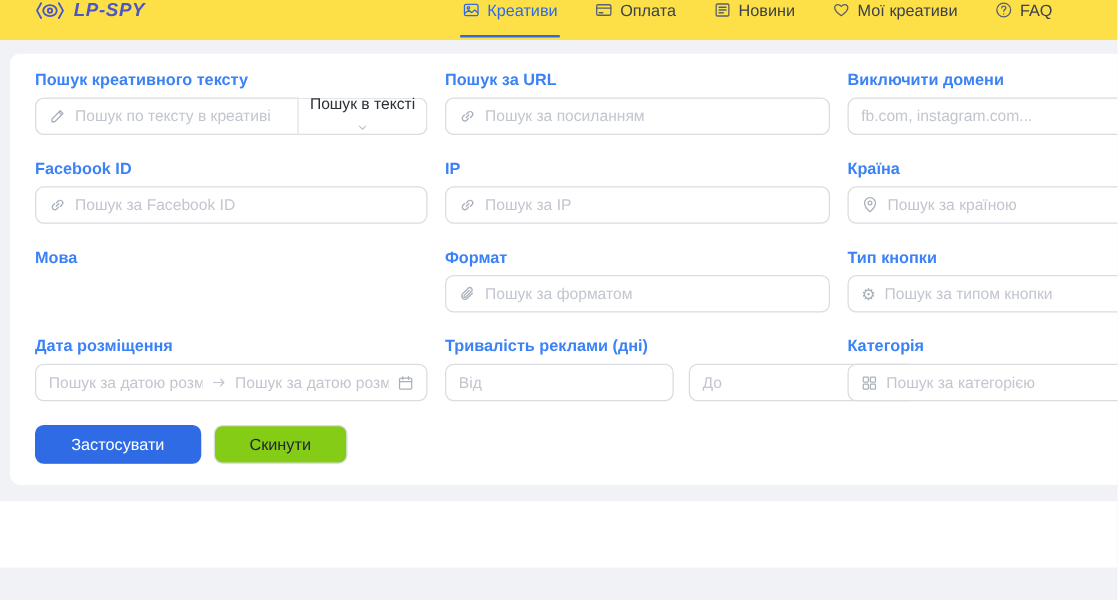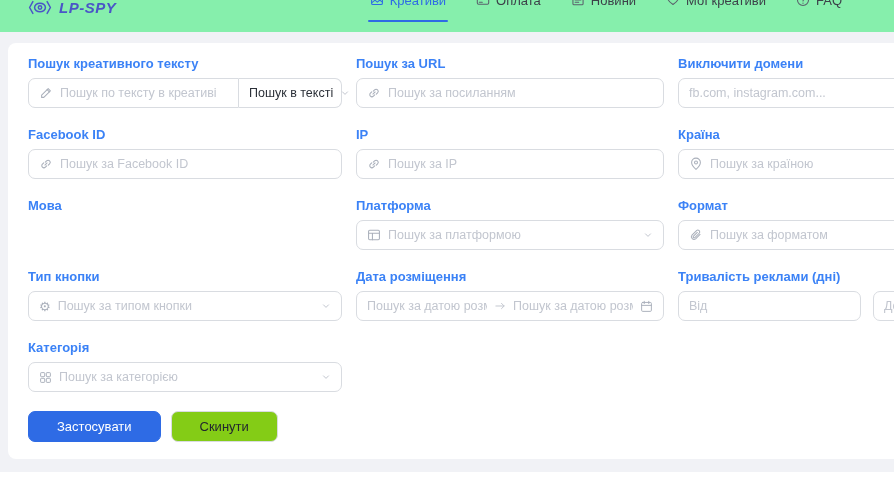--- a/index.html
+++ b/index.html
@@ -14,8 +14,8 @@
 
   
   .header {
-    height: 32px; background: #86efac;
-    display: flex; align-items: flex-end; justify-content: space-between;
+    height: 32px; background: #fde047;
+    display: flex; align-items: center; justify-content: space-between;
     padding: 0 52px 16px 28px;
   }
   .logo { display: flex; align-items: center; gap: 7px; color: #4a55c7; }

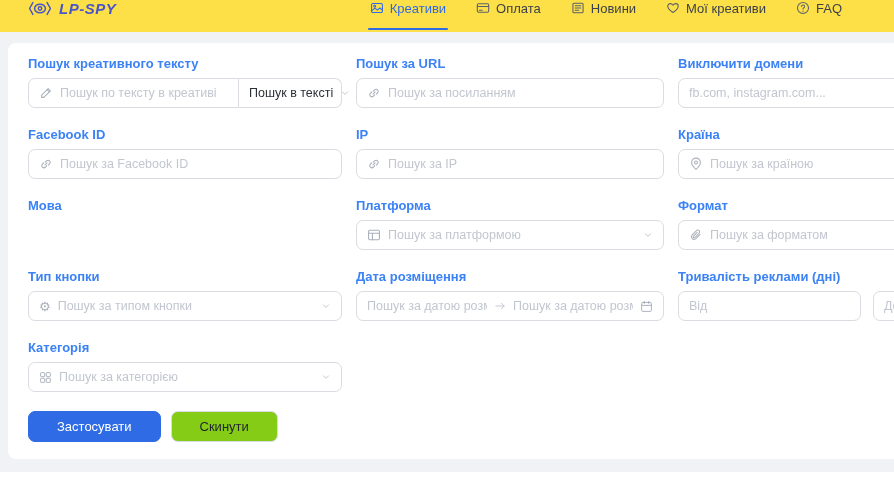--- a/index.html
+++ b/index.html
@@ -61,8 +61,8 @@
   .igroup .grp-l { flex: 1; border-radius: 7px 0 0 7px; }
   .igroup .grp-r {
     border-radius: 0 7px 7px 0; border-left: none;
-    width: 103px; flex-shrink: 0; justify-content: space-between;
-    color: #2b3038; font-size: 12.5px; cursor: pointer; white-space: nowrap;
+    width: 103px; flex-shrink: 0; justify-content: flex-end;
+    color: #2b3038; font-size: 12.5px; cursor: pointer; white-space: nowrap; flex-direction: column;
   }
   .sel { cursor: pointer; }
   .rangearrow { color: #c2c6cf; flex-shrink: 0; }

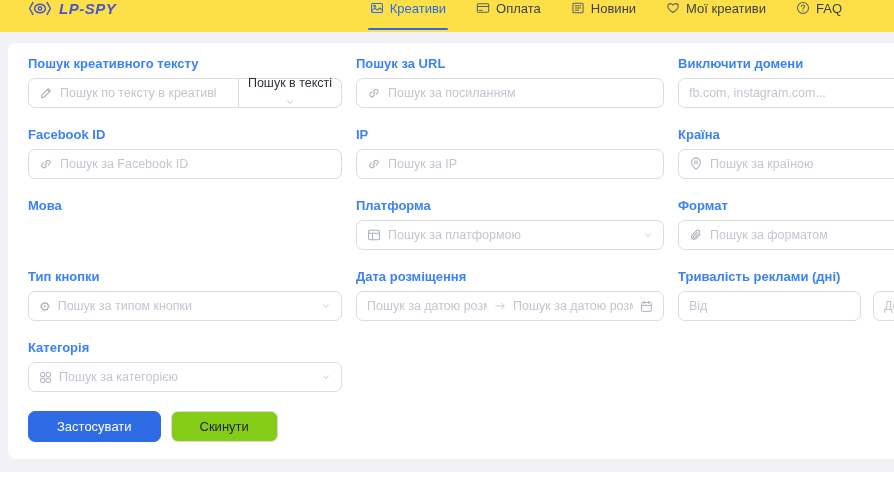--- a/index.html
+++ b/index.html
@@ -241,23 +241,6 @@
       <div class="flabel">Мова</div>
     </div>
 
-    <div>
-      <div class="flabel">Платформа</div>
-      <div class="inp sel">
-        <span class="fi">
-          <svg width="14" height="14" viewBox="0 0 16 16" fill="none" stroke="currentColor" stroke-width="1.2" stroke-linecap="round" stroke-linejoin="round">
-            <rect x="1.8" y="2.6" width="12.4" height="10.8" rx="1.3"></rect>
-              <path d="M1.8 6h12.4M6.2 6v7.4"></path>
-          </svg>
-        </span>
-        <input placeholder="Пошук за платформою" style="">
-        <span class="chev">
-          <svg width="10" height="10" viewBox="0 0 16 16" fill="none" stroke="currentColor" stroke-width="1.6" stroke-linecap="round" stroke-linejoin="round">
-              <path d="M4 6.2l4 4 4-4"></path>
-            </svg>
-        </span>
-      </div>
-    </div>
 
     <div>
       <div class="flabel">Формат</div>

